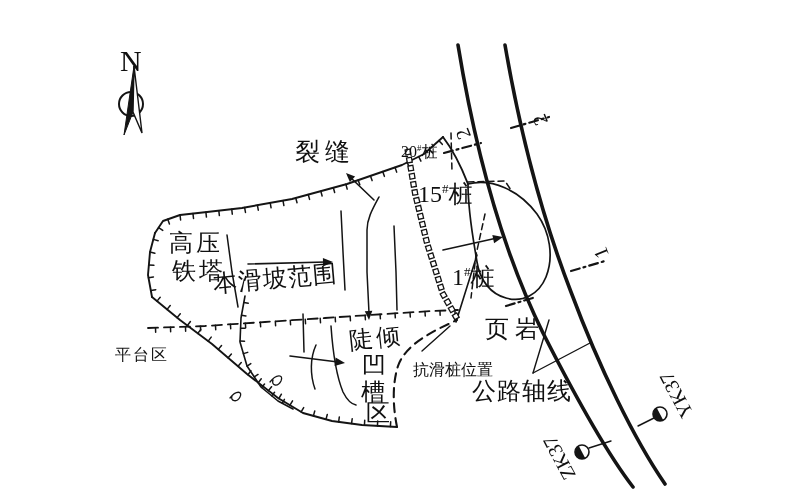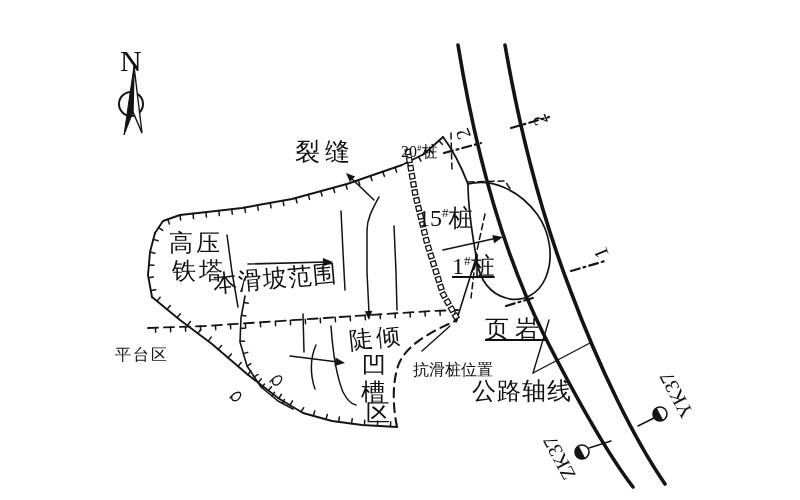--- a/index.html
+++ b/index.html
@@ -206,7 +206,7 @@
       <div class="lbl" style="font-size: 30px; left: 120px; top: 46px;">N</div>
       <div class="lbl" style="font-size: 25px; letter-spacing: 5px; left: 295px; top: 141px; font-family: Liberation Mono, monospace;">裂缝</div>
       <div class="lbl" style="font-size: 16px; left: 401px; top: 144px;">20<sup>#</sup>桩</div>
-      <div class="lbl" style="font-size: 24px; left: 418px; top: 182px; margin-top: 24px;">15<sup>#</sup>桩</div>
+      <div class="lbl" style="font-size: 24px; left: 418px; top: 182px;">15<sup>#</sup>桩</div>
       <div class="lbl" style="font-size: 24px; left: 452px; top: 254px; text-decoration: underline;">1<sup>#</sup>桩</div>
       <div class="lbl" style="font-size: 24px; letter-spacing: 3px; left: 169px; top: 231px; text-align: right;">高压</div>
       <div class="lbl" style="font-size: 24px; letter-spacing: 3px; left: 172px; top: 259px;">铁塔</div>

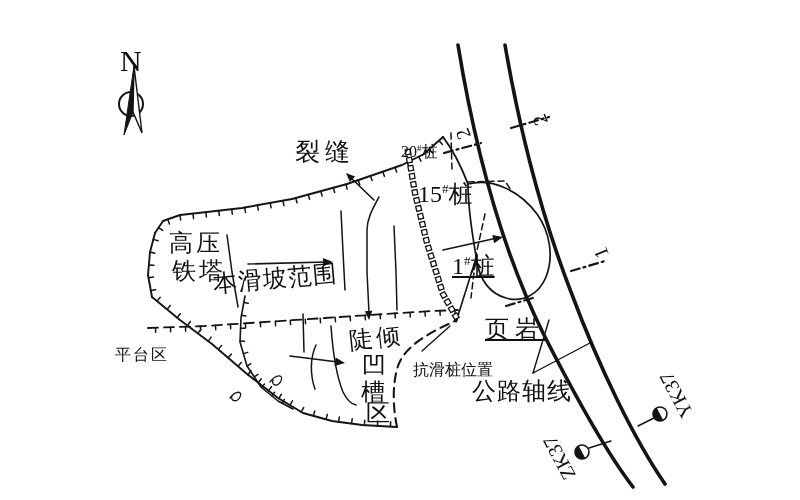--- a/index.html
+++ b/index.html
@@ -207,7 +207,7 @@
       <div class="lbl" style="font-size: 25px; letter-spacing: 5px; left: 295px; top: 141px; font-family: Liberation Mono, monospace;">裂缝</div>
       <div class="lbl" style="font-size: 16px; left: 401px; top: 144px;">20<sup>#</sup>桩</div>
       <div class="lbl" style="font-size: 24px; left: 418px; top: 182px;">15<sup>#</sup>桩</div>
-      <div class="lbl" style="font-size: 24px; left: 452px; top: 254px; text-decoration: underline;">1<sup>#</sup>桩</div>
+      <div class="lbl" style="font-size: 24px; left: 452px; top: 265px;">1<sup>#</sup>桩</div>
       <div class="lbl" style="font-size: 24px; letter-spacing: 3px; left: 169px; top: 231px; text-align: right;">高压</div>
       <div class="lbl" style="font-size: 24px; letter-spacing: 3px; left: 172px; top: 259px;">铁塔</div>
       <div class="lbl" style="font-size: 24px; letter-spacing: 1px; left: 212px; top: 272px; transform: rotate(-5deg);">本滑坡范围</div>

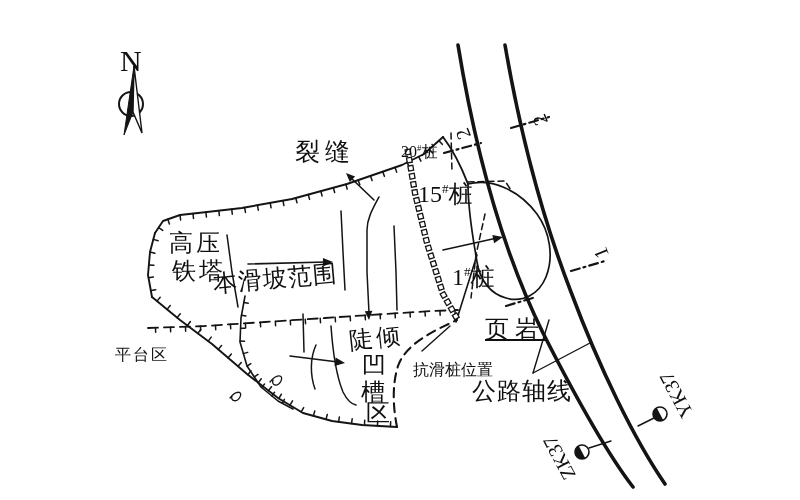--- a/index.html
+++ b/index.html
@@ -211,7 +211,7 @@
       <div class="lbl" style="font-size: 24px; letter-spacing: 3px; left: 169px; top: 231px; text-align: right;">高压</div>
       <div class="lbl" style="font-size: 24px; letter-spacing: 3px; left: 172px; top: 259px;">铁塔</div>
       <div class="lbl" style="font-size: 24px; letter-spacing: 1px; left: 212px; top: 272px; transform: rotate(-5deg);">本滑坡范围</div>
-      <div class="lbl" style="font-size: 24px; letter-spacing: 6px; left: 485px; top: 317px; text-decoration: underline;">页岩</div>
+      <div class="lbl" style="font-size: 24px; letter-spacing: 6px; left: 485px; top: 317px;">页岩</div>
       <div class="lbl" style="font-size: 16px; letter-spacing: 2px; left: 115px; top: 347px;">平台区</div>
       <div class="lbl" style="font-size: 24px; letter-spacing: 3px; left: 348px; top: 329px; transform: rotate(-6deg);">陡倾</div>
       <div class="lbl" style="font-size: 24px; left: 362px; top: 354px;">凹</div>

